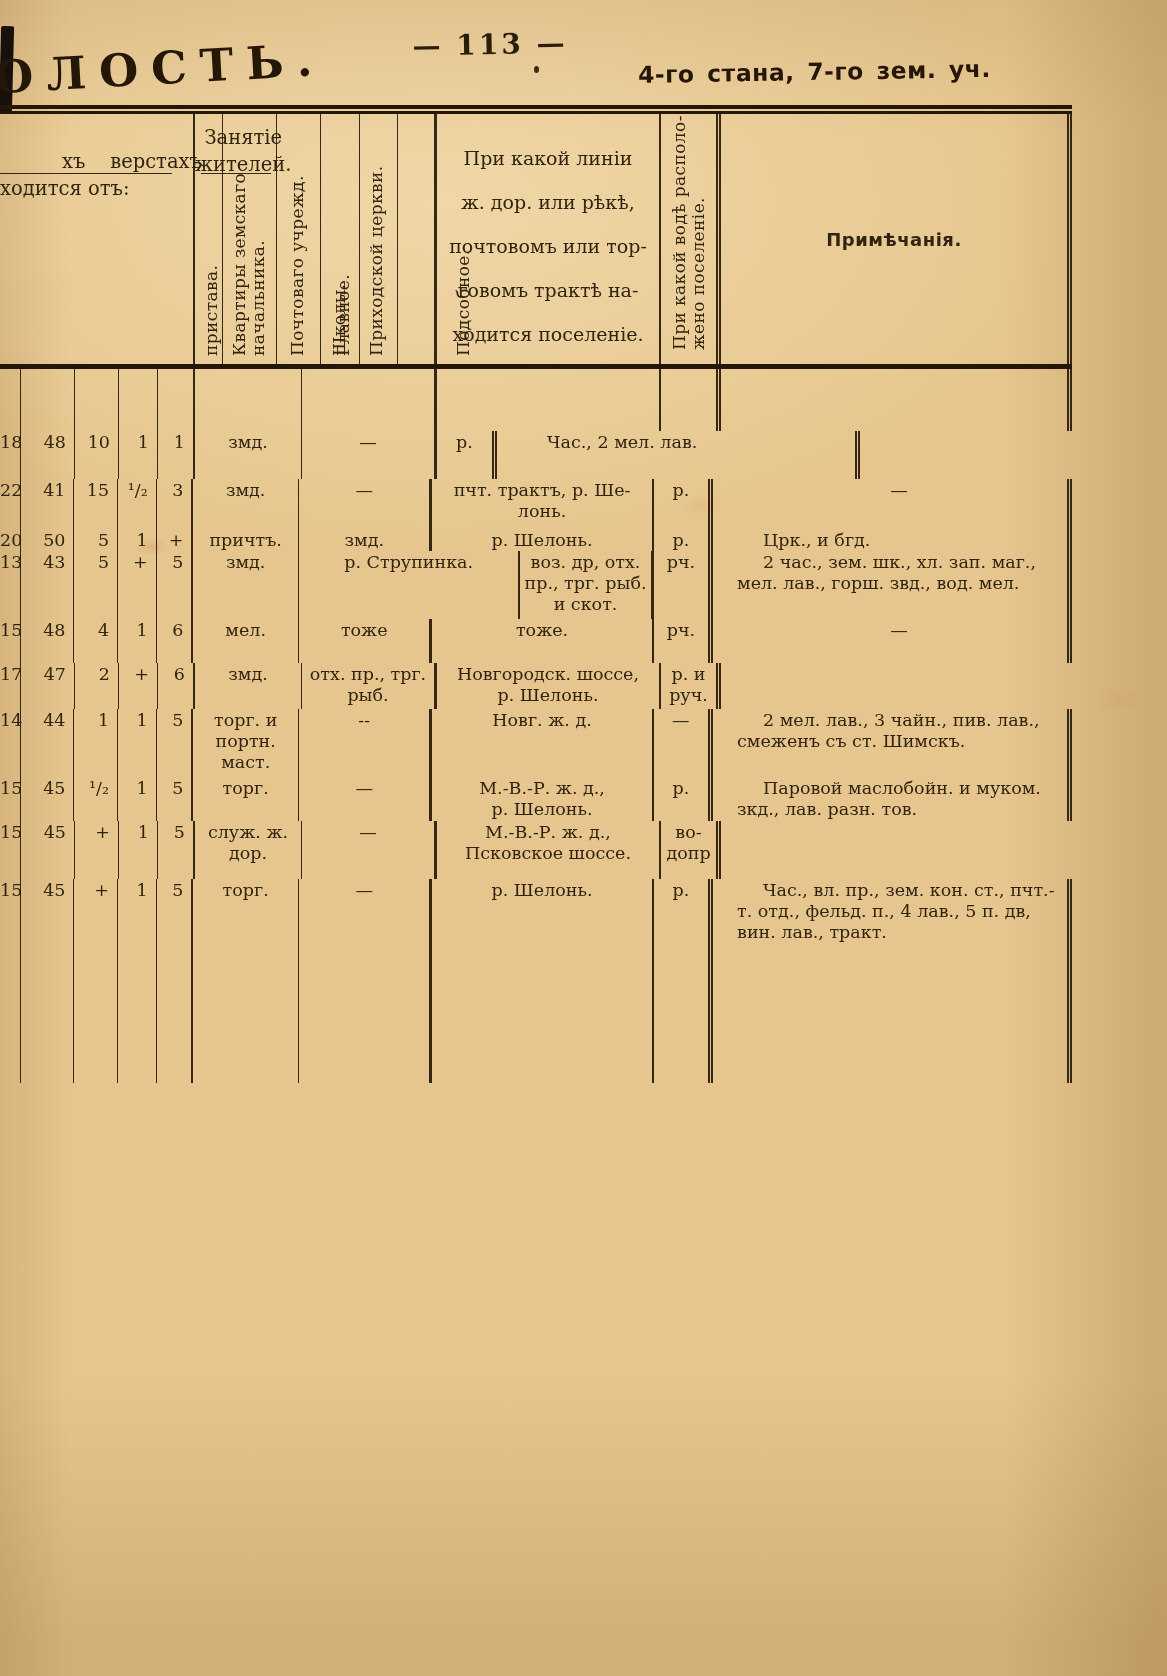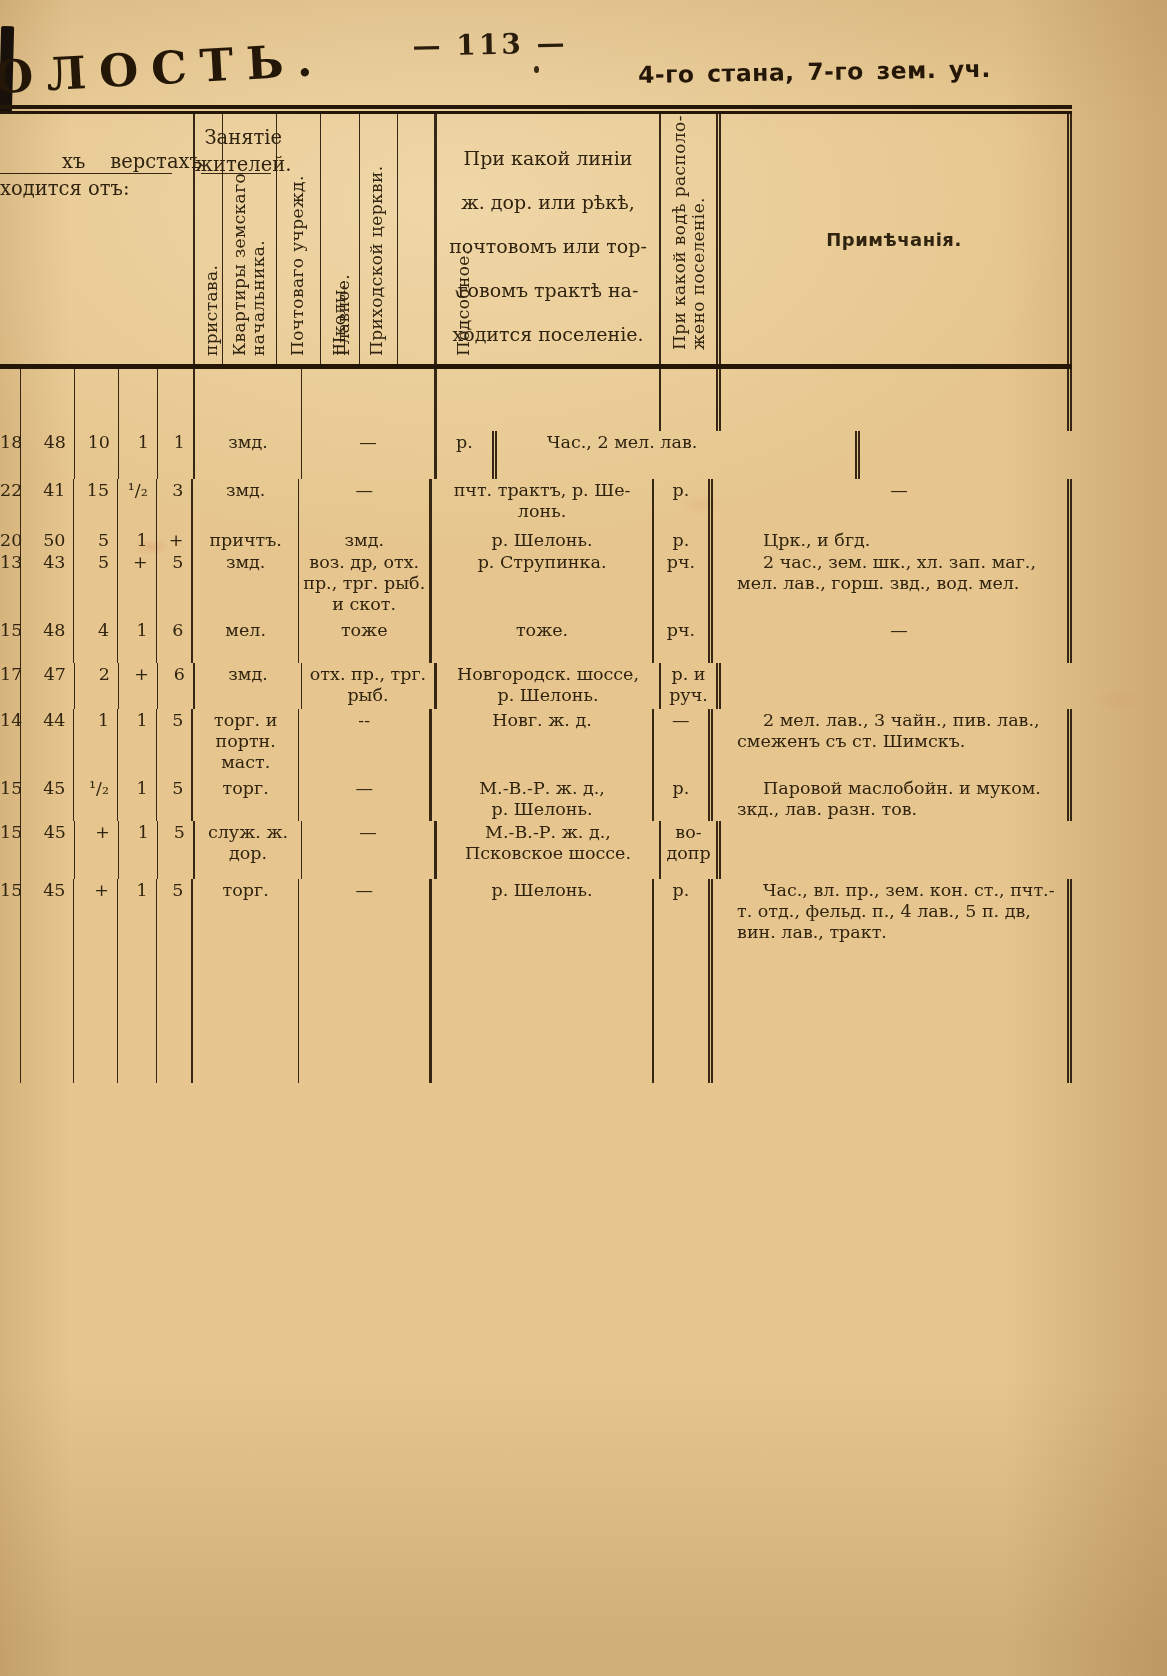--- a/index.html
+++ b/index.html
@@ -216,10 +216,10 @@
           <div class="td c4 num">+</div>
           <div class="td c5 num">5</div>
           <div class="td c6 ctr">змд.</div>
+          <div class="td c8 ctr">р. Струпинка.</div>
           <div class="td c7 ctr">воз. др, отх.
 пр., трг. рыб.
 и скот.</div>
-          <div class="td c8 ctr">р. Струпинка.</div>
           <div class="td c9 ctr">рч.</div>
           <div class="td c10 nts">2 час., зем. шк., хл. зап. маг., мел. лав., горш. звд., вод. мел.</div>
       </div>

